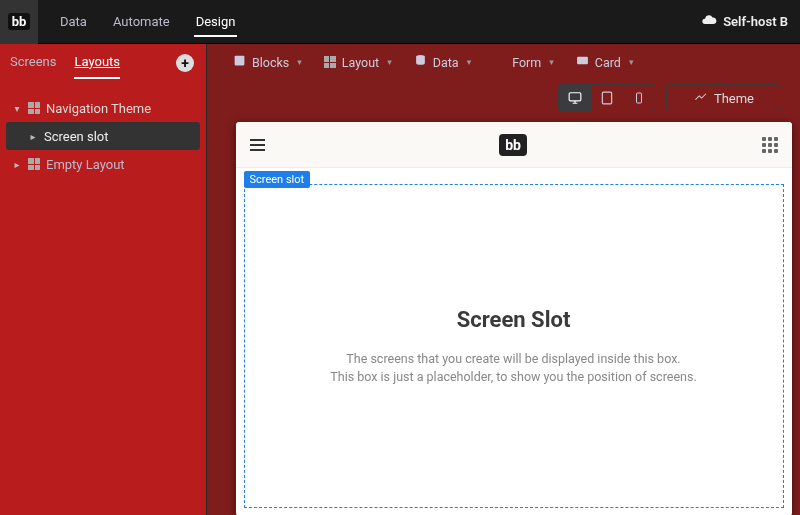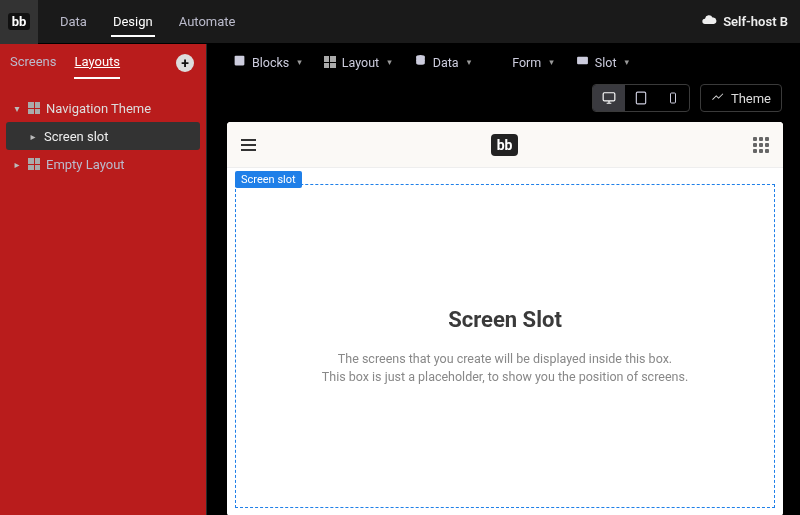--- a/index.html
+++ b/index.html
@@ -170,8 +170,8 @@
   </div>
   <nav>
     <div class="topnav-item">Data</div>
+    <div class="topnav-item">Automate</div>
     <div class="topnav-item active">Design</div>
-    <div class="topnav-item">Automate</div>
   </nav>
   <div class="spacer"></div>
   <div class="selfhost">

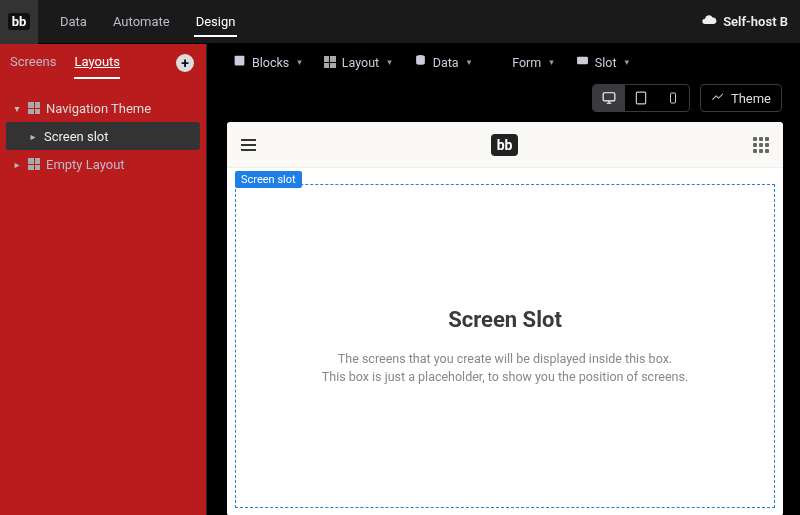--- a/index.html
+++ b/index.html
@@ -87,7 +87,7 @@
   .layout-icon span { background: #aaa; }
 
   
-  .center { flex: 1; background: #000000; display: flex; flex-direction: column; }
+  .center { flex: 1; background: #7f1d1d; display: flex; flex-direction: column; align-items: center; }
   .toolbar-wrap { padding: 6px 18px 0 20px; }
   .toolbar {
     display: flex; align-items: center; gap: 10px; flex-wrap: wrap;

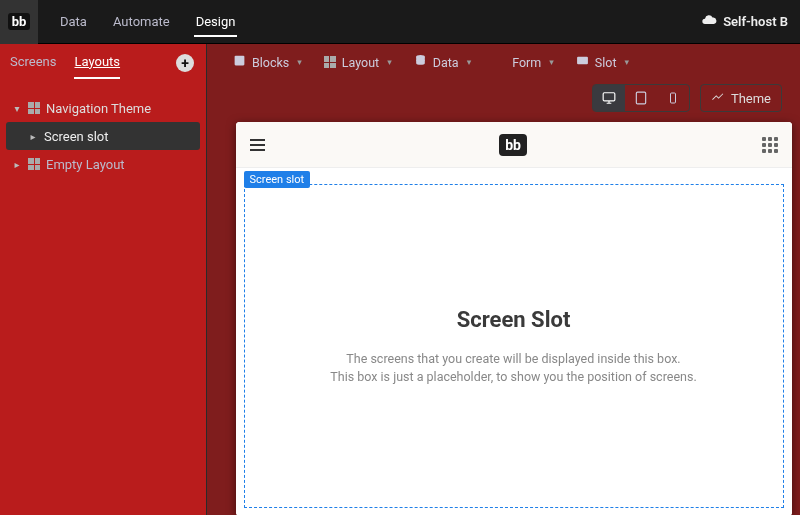--- a/index.html
+++ b/index.html
@@ -262,7 +262,7 @@
           <span><svg viewBox="0 0 24 24">
                 <rect x="2" y="5" width="20" height="14" rx="2"></rect>
               </svg></span>
-          <span>Slot</span>
+          <span>Card</span>
           <span class="chev">▾</span>
         </div>
 

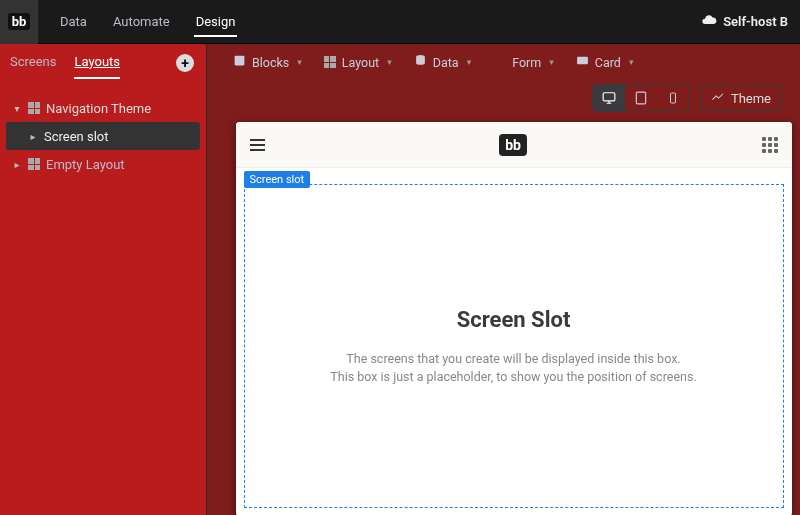--- a/index.html
+++ b/index.html
@@ -113,7 +113,7 @@
   .theme-btn {
     display: flex; align-items: center; gap: 6px;
     border: 1px solid #3a3a3a; border-radius: 4px;
-    height: 28px; padding: 0 10px; color: #ddd; cursor: pointer;
+    height: 28px; padding: 0 27px; color: #ddd; cursor: pointer;
   }
   .row2 { display: flex; gap: 14px; margin-top: 4px; }
 

